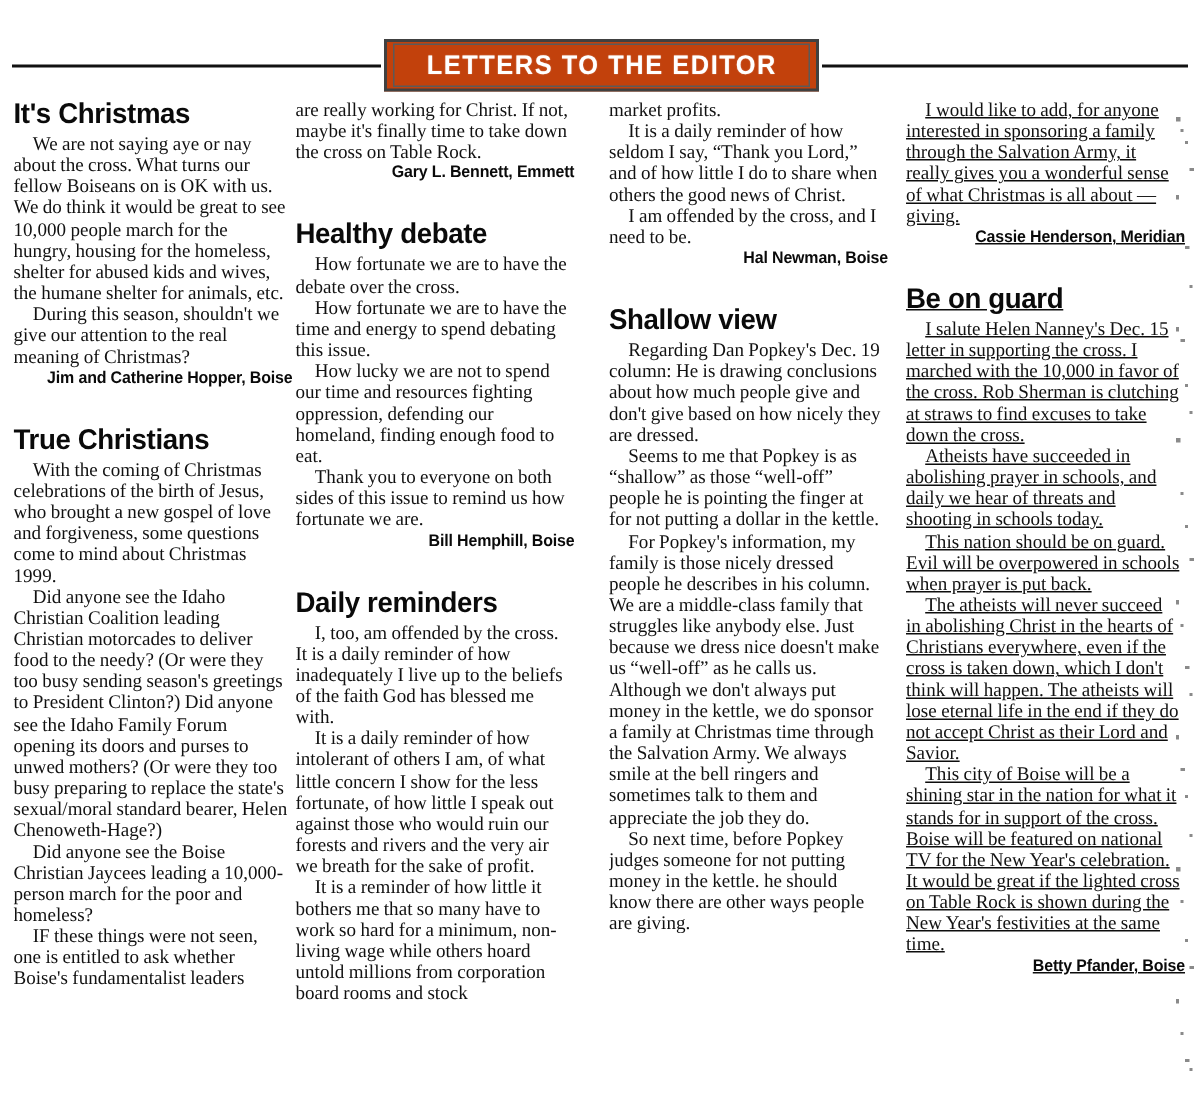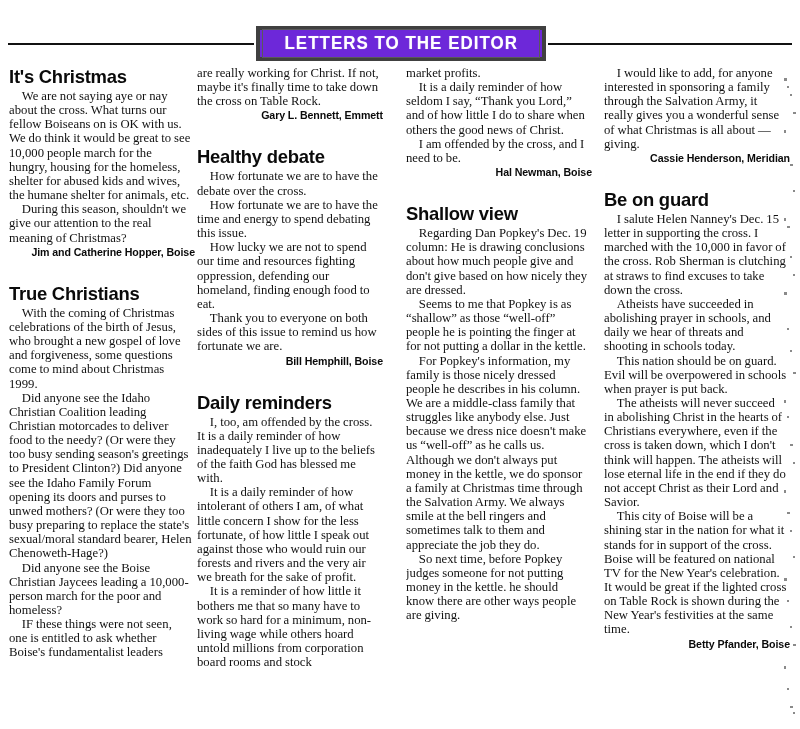--- a/index.html
+++ b/index.html
@@ -39,8 +39,8 @@
     top: 0;
     width: 290px;
     height: 35px;
-    background: #6d28d9;
-    border: 4px solid #404040;
+    background: #c2410c;
+    border: 2px solid #404040;
     box-sizing: border-box;
     display: flex;
     align-items: center;

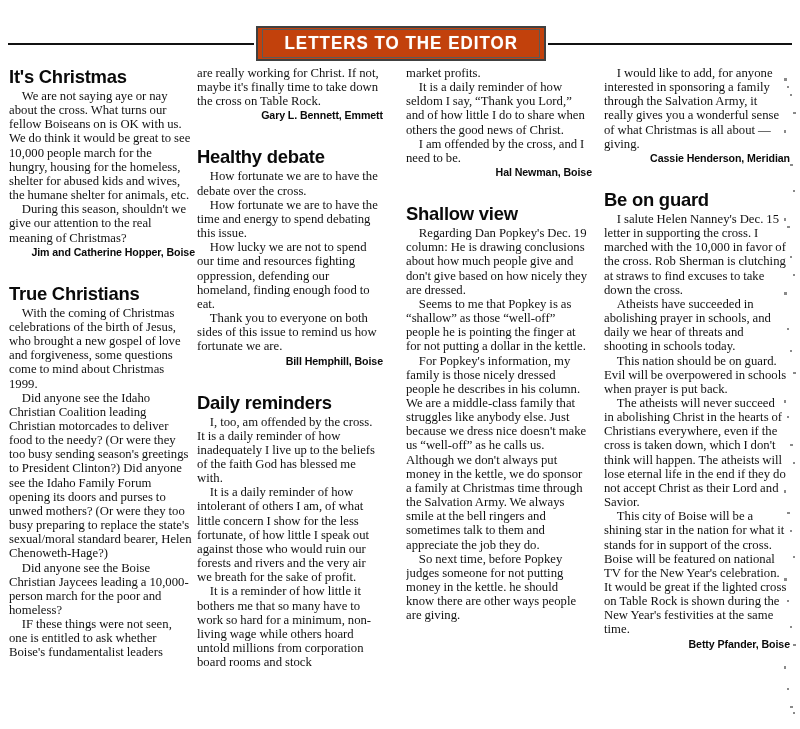--- a/index.html
+++ b/index.html
@@ -84,7 +84,7 @@
   .col-0 { left: 9px; }
   .col-1 { left: 197px; }
   .col-2 { left: 406px; }
-  .col-3 { left: 604px; }
+  .col-3 { left: 604px; text-decoration: underline; }
 
   
   h2.headline {

